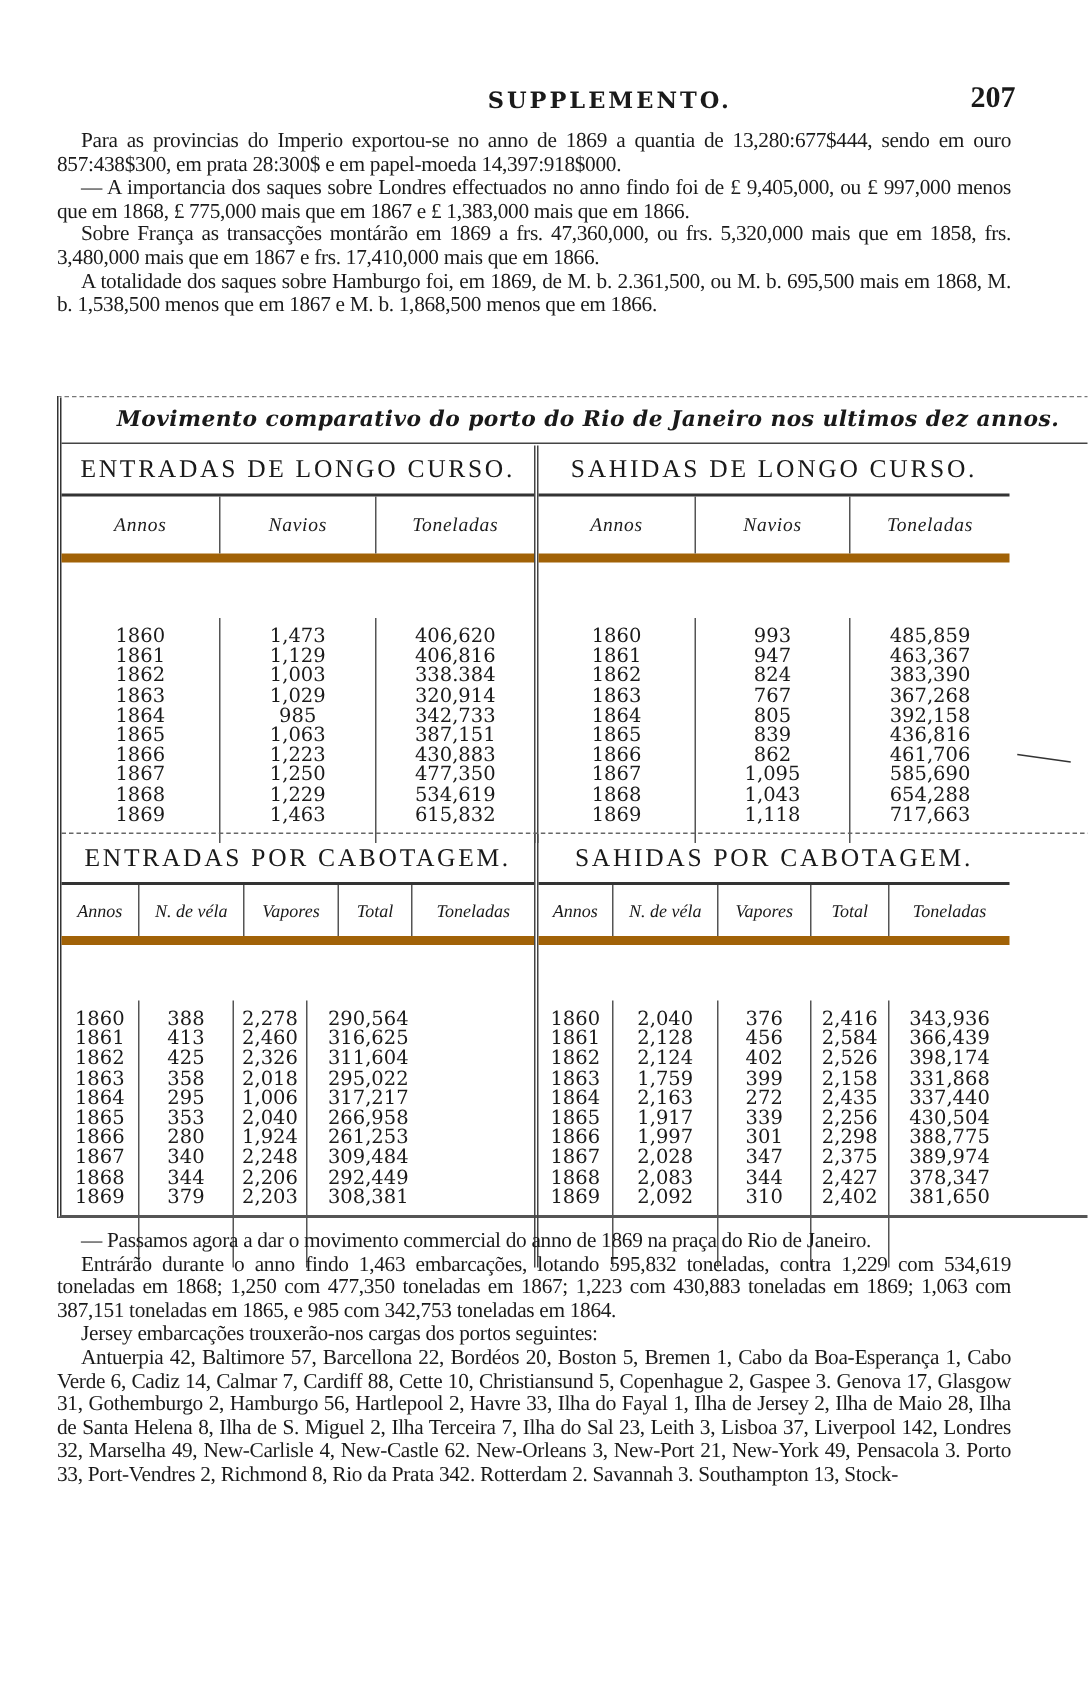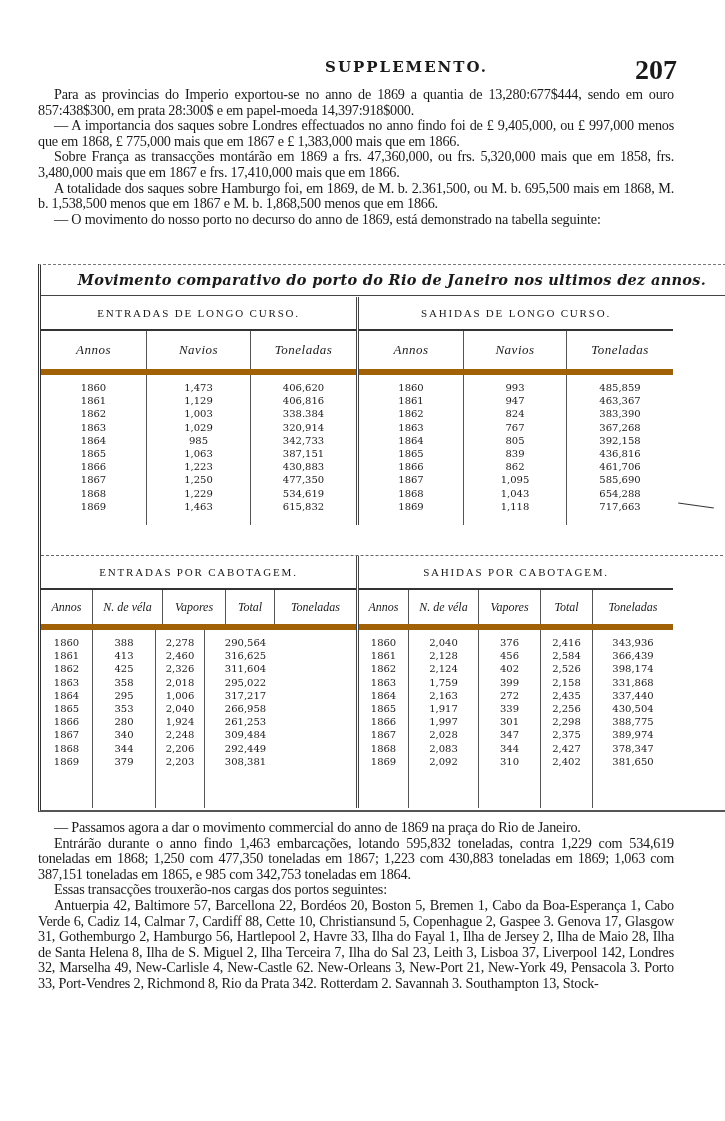--- a/index.html
+++ b/index.html
@@ -10,7 +10,7 @@
   .running-head { position: absolute; top: 56px; left: 0; width: 725px; height: 30px; }
   .running-title { position: absolute; left: 0; width: 725px; top: 2px; text-align: center;
                    font-family: "DejaVu Serif", serif; font-weight: bold; font-size: 15px; letter-spacing: 2px; padding-left: 44px; }
-  .page-number { position: absolute; right: 48px; top: -2px; font-size: 28px; font-weight: bold;
+  .page-number { position: absolute; right: 48px; top: -2px; font-size: 20px; font-weight: bold;
                  font-family: "Liberation Serif", serif; }
 
   .para-block { position: absolute; left: 38px; width: 636px; font-size: 14.2px; line-height: 15.6px;

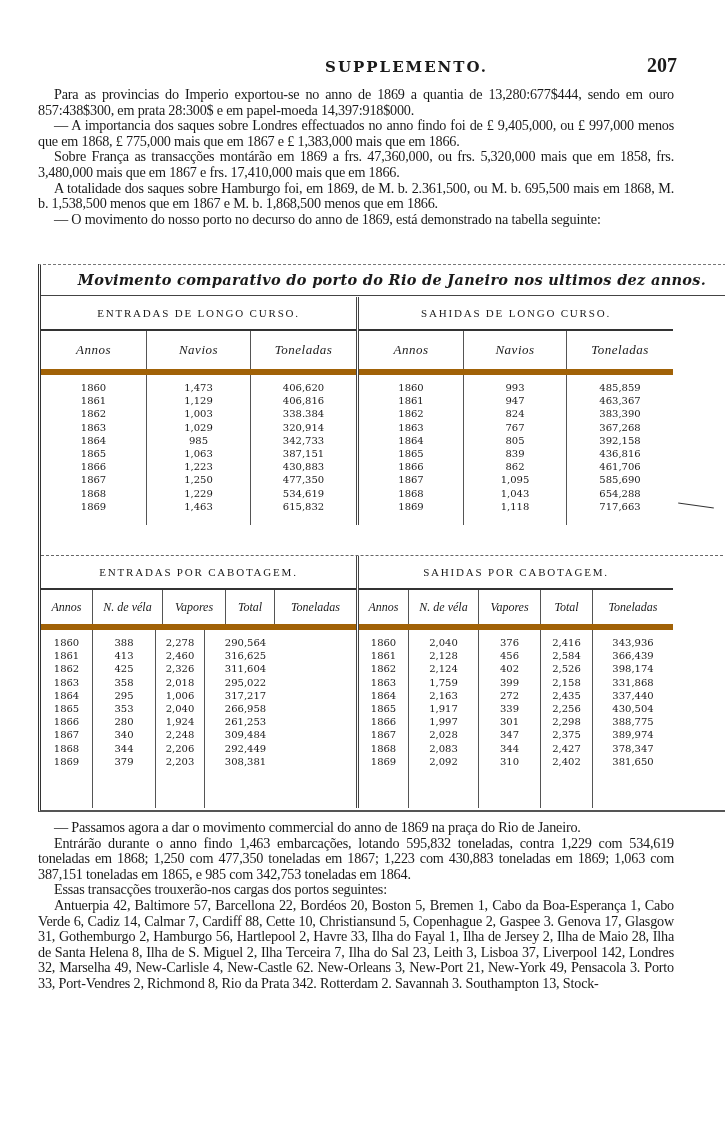--- a/index.html
+++ b/index.html
@@ -63,7 +63,6 @@
     <p>— A importancia dos saques sobre Londres effectuados no anno findo foi de £ 9,405,000, ou £ 997,000 menos que em 1868, £ 775,000 mais que em 1867 e £ 1,383,000 mais que em 1866.</p>
     <p>Sobre França as transacções montárão em 1869 a frs. 47,360,000, ou frs. 5,320,000 mais que em 1858, frs. 3,480,000 mais que em 1867 e frs. 17,410,000 mais que em 1866.</p>
     <p>A totalidade dos saques sobre Hamburgo foi, em 1869, de M. b. 2.361,500, ou M. b. 695,500 mais em 1868, M. b. 1,538,500 menos que em 1867 e M. b. 1,868,500 menos que em 1866.</p>
-    <p>— O movimento do nosso porto no decurso do anno de 1869, está demonstrado na tabella seguinte:</p>
   </div>
 
   <div class="big-table">

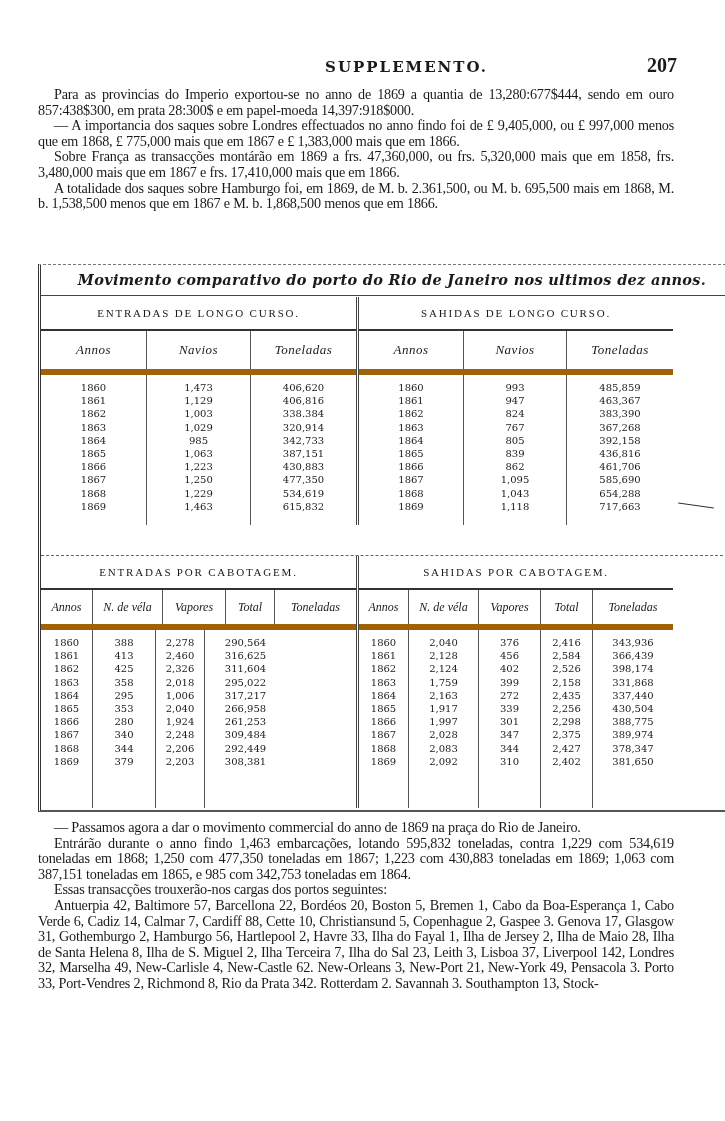--- a/index.html
+++ b/index.html
@@ -28,7 +28,7 @@
   .half { position: relative; box-sizing: border-box; }
   .half.left { width: 318px; border-right: 3px double #444; }
   .half.right { width: 314px; }
-  .section-head { height: 32px; line-height: 32px; text-align: center; font-size: 11px; letter-spacing: 1.8px;
+  .section-head { height: 32px; line-height: 32px; text-align: center; font-size: 17px; letter-spacing: 1.8px;
                   border-bottom: 2px solid #333; }
   .col-heads { display: flex; height: 38px; border-bottom: 6px solid #a16207; }
   .col-head { box-sizing: border-box; border-right: 1px solid #555; text-align: center; line-height: 38px;

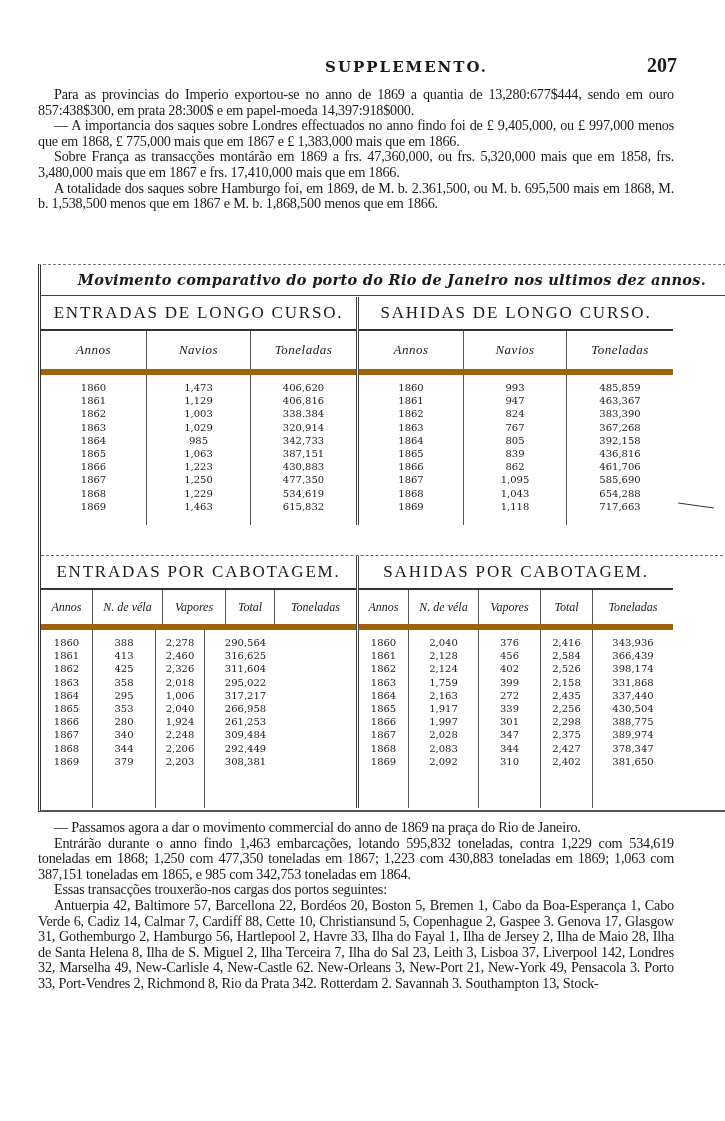--- a/index.html
+++ b/index.html
@@ -35,7 +35,7 @@
               font-style: italic; font-size: 13px; letter-spacing: 0.5px; white-space: nowrap; overflow: hidden; }
   .col-head:last-child { border-right: none; }
   .data-body { display: flex; }
-  .data-col { box-sizing: border-box; border-right: 1px solid #555; padding-top: 6px; font-size: 10px; line-height: 13.2px; font-family: "DejaVu Serif", serif; }
+  .data-col { box-sizing: border-box; border-right: 1px solid #555; padding-top: 6px; font-size: 13px; line-height: 13.2px; font-family: "DejaVu Serif", serif; margin-top: 37px; }
   .data-col:last-child { border-right: none; }
   .cell { white-space: nowrap; }
   .data-col.c-center .cell { text-align: center; }

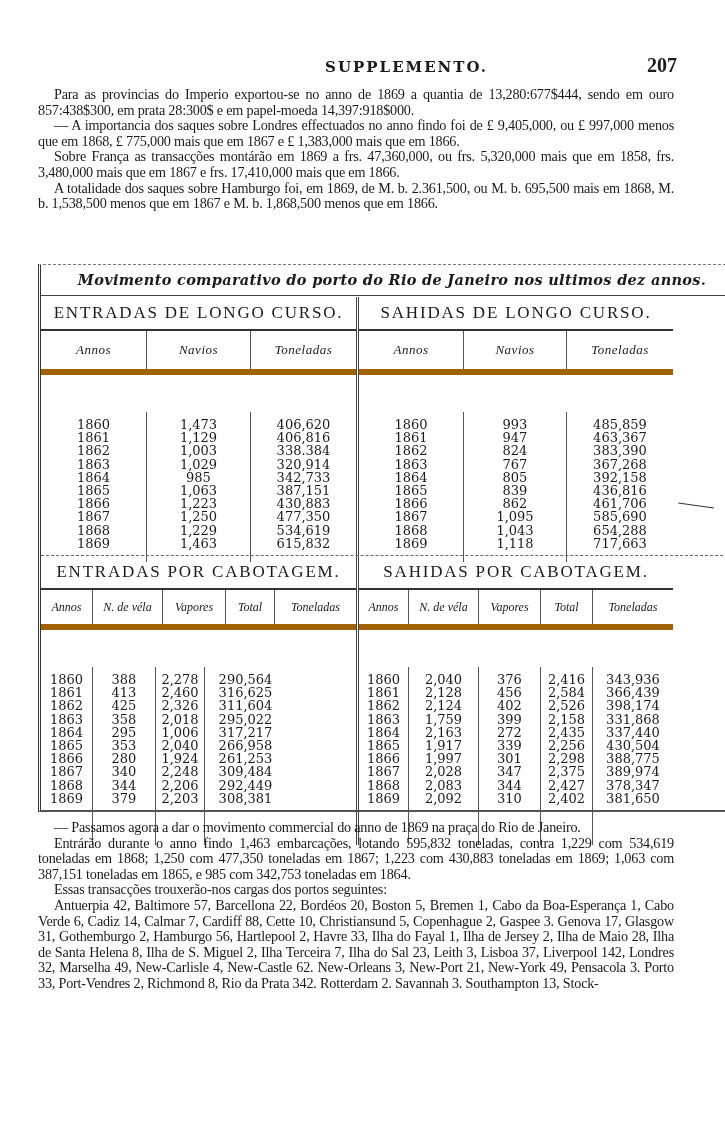--- a/index.html
+++ b/index.html
@@ -304,7 +304,7 @@
   <div class="para-block bottom-text">
     <p>— Passamos agora a dar o movimento commercial do anno de 1869 na praça do Rio de Janeiro.</p>
     <p>Entrárão durante o anno findo 1,463 embarcações, lotando 595,832 toneladas, contra 1,229 com 534,619 toneladas em 1868; 1,250 com 477,350 toneladas em 1867; 1,223 com 430,883 toneladas em 1869; 1,063 com 387,151 toneladas em 1865, e 985 com 342,753 toneladas em 1864.</p>
-    <p>Essas transacções trouxerão-nos cargas dos portos seguintes:</p>
+    <p>Jersey embarcações trouxerão-nos cargas dos portos seguintes:</p>
     <p>Antuerpia 42, Baltimore 57, Barcellona 22, Bordéos 20, Boston 5, Bremen 1, Cabo da Boa-Esperança 1, Cabo Verde 6, Cadiz 14, Calmar 7, Cardiff 88, Cette 10, Christiansund 5, Copenhague 2, Gaspee 3. Genova 17, Glasgow 31, Gothemburgo 2, Hamburgo 56, Hartlepool 2, Havre 33, Ilha do Fayal 1, Ilha de Jersey 2, Ilha de Maio 28, Ilha de Santa Helena 8, Ilha de S. Miguel 2, Ilha Terceira 7, Ilha do Sal 23, Leith 3, Lisboa 37, Liverpool 142, Londres 32, Marselha 49, New-Carlisle 4, New-Castle 62. New-Orleans 3, New-Port 21, New-York 49, Pensacola 3. Porto 33, Port-Vendres 2, Richmond 8, Rio da Prata 342. Rotterdam 2. Savannah 3. Southampton 13, Stock-</p>
   </div>
 

